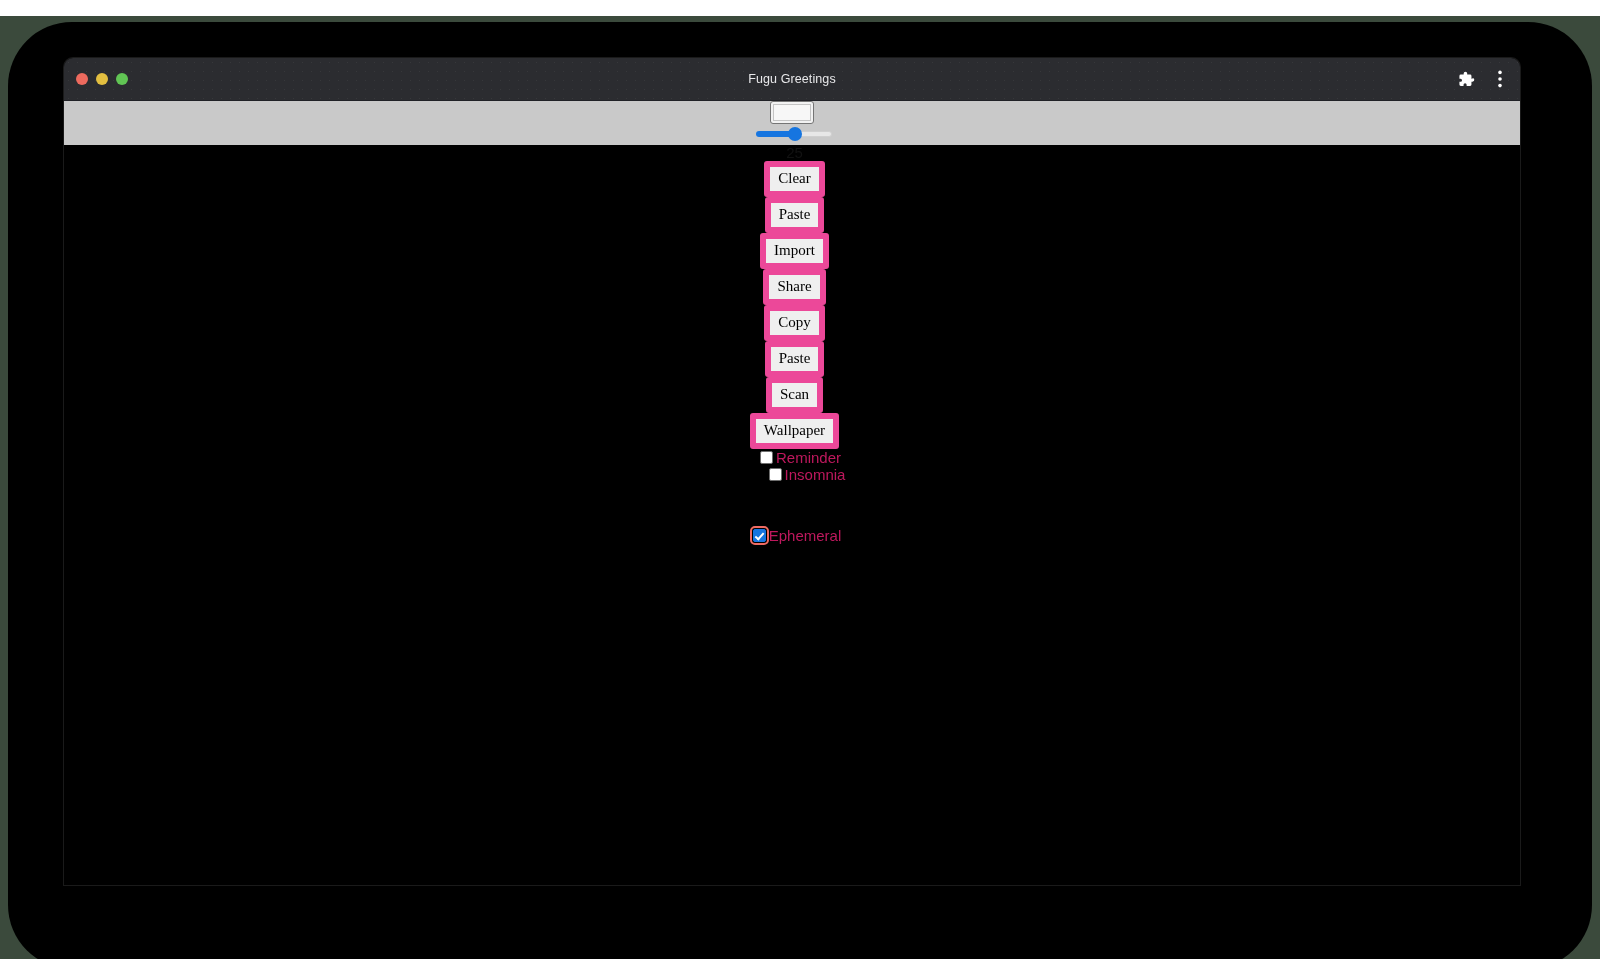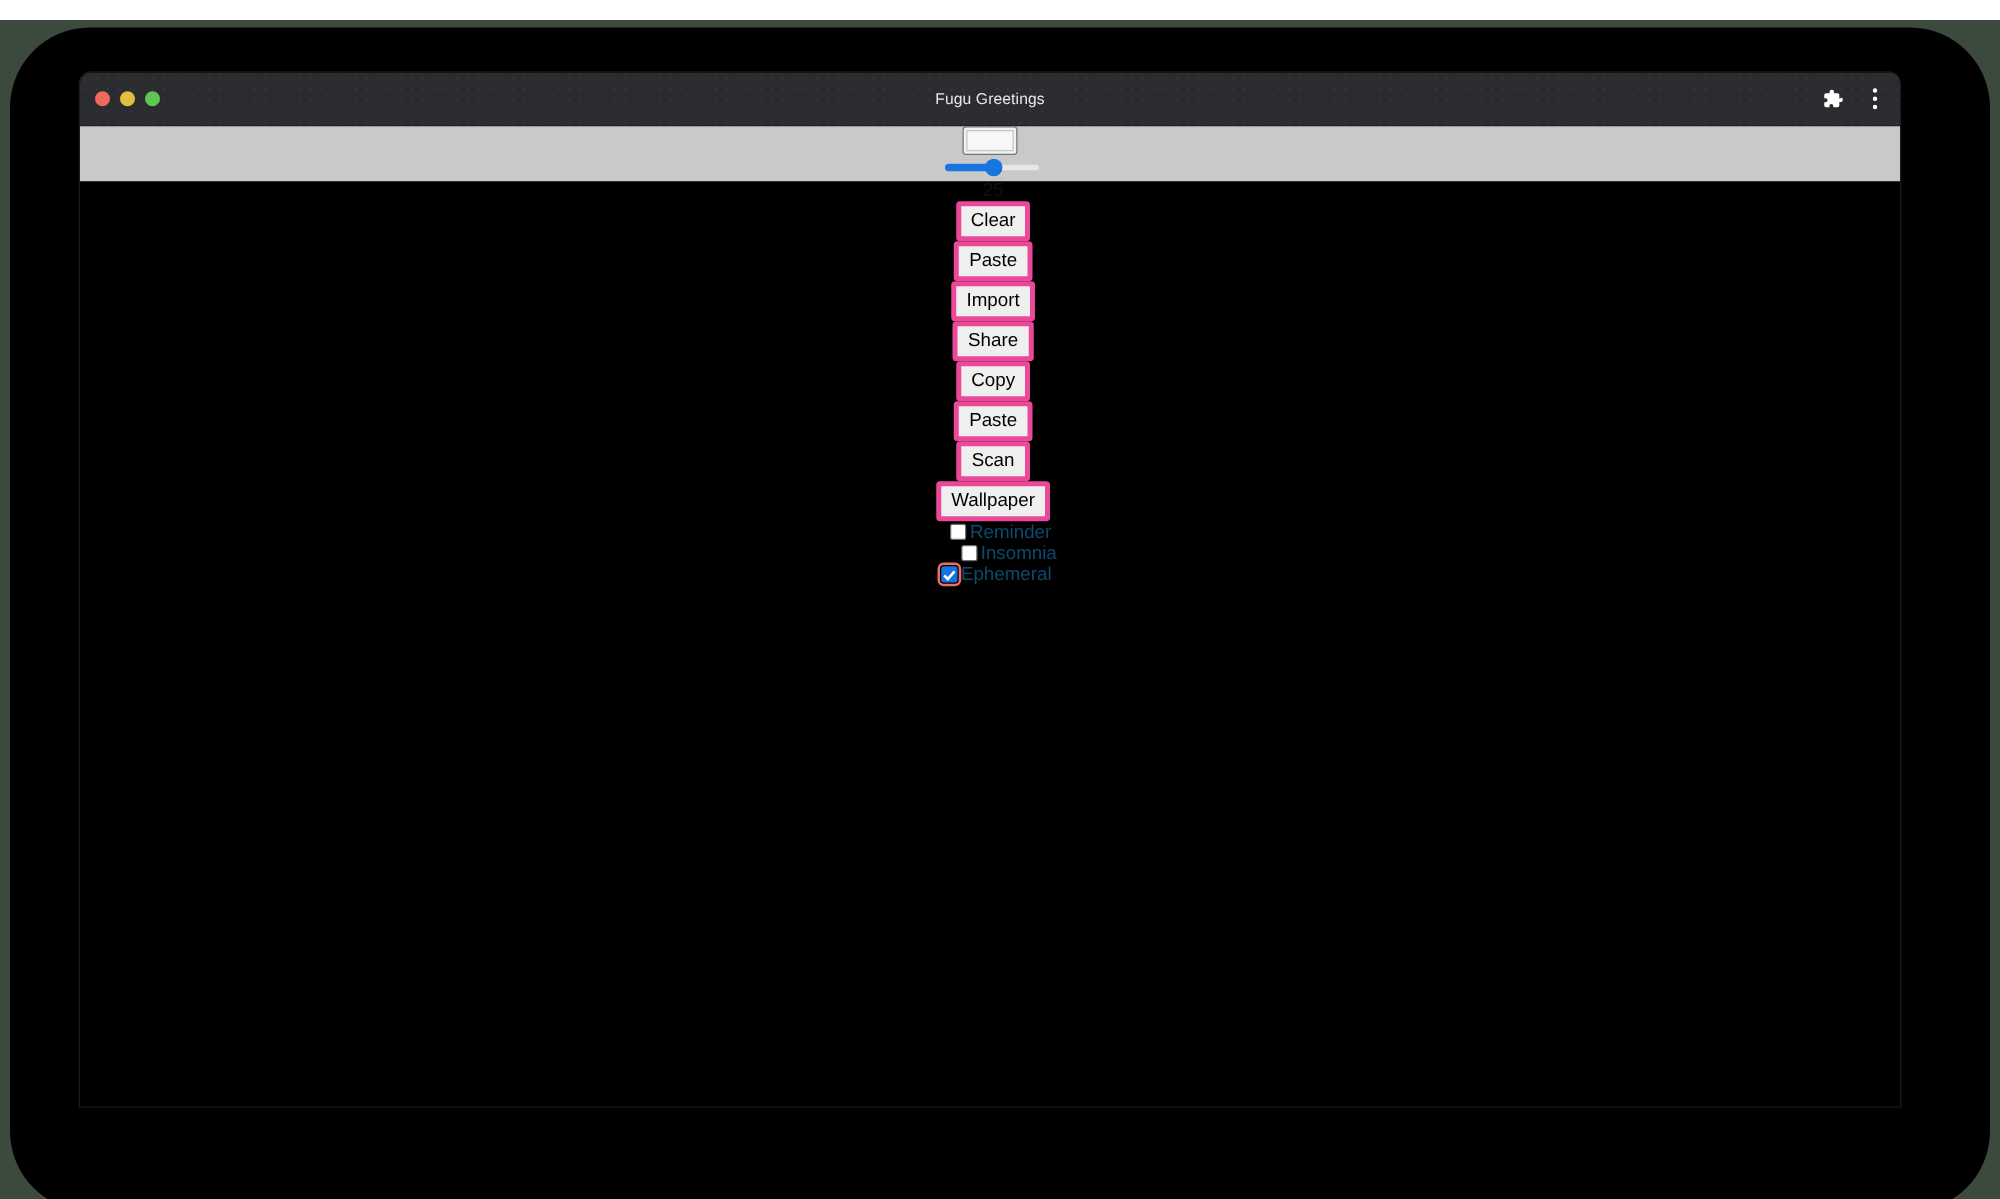--- a/index.html
+++ b/index.html
@@ -191,11 +191,11 @@
 
   
   .tb-button {
-    font-family: Liberation Sans, sans-serif;
+    font-family: Liberation Serif, serif;
     font-size: 15px;
     color: #000000;
     background: #efefef;
-    border: 4px solid #ec4899;
+    border: 6px solid #ec4899;
     border-radius: 3px;
     padding: 3px 8px 4px 8px;
     margin-right: 5px;

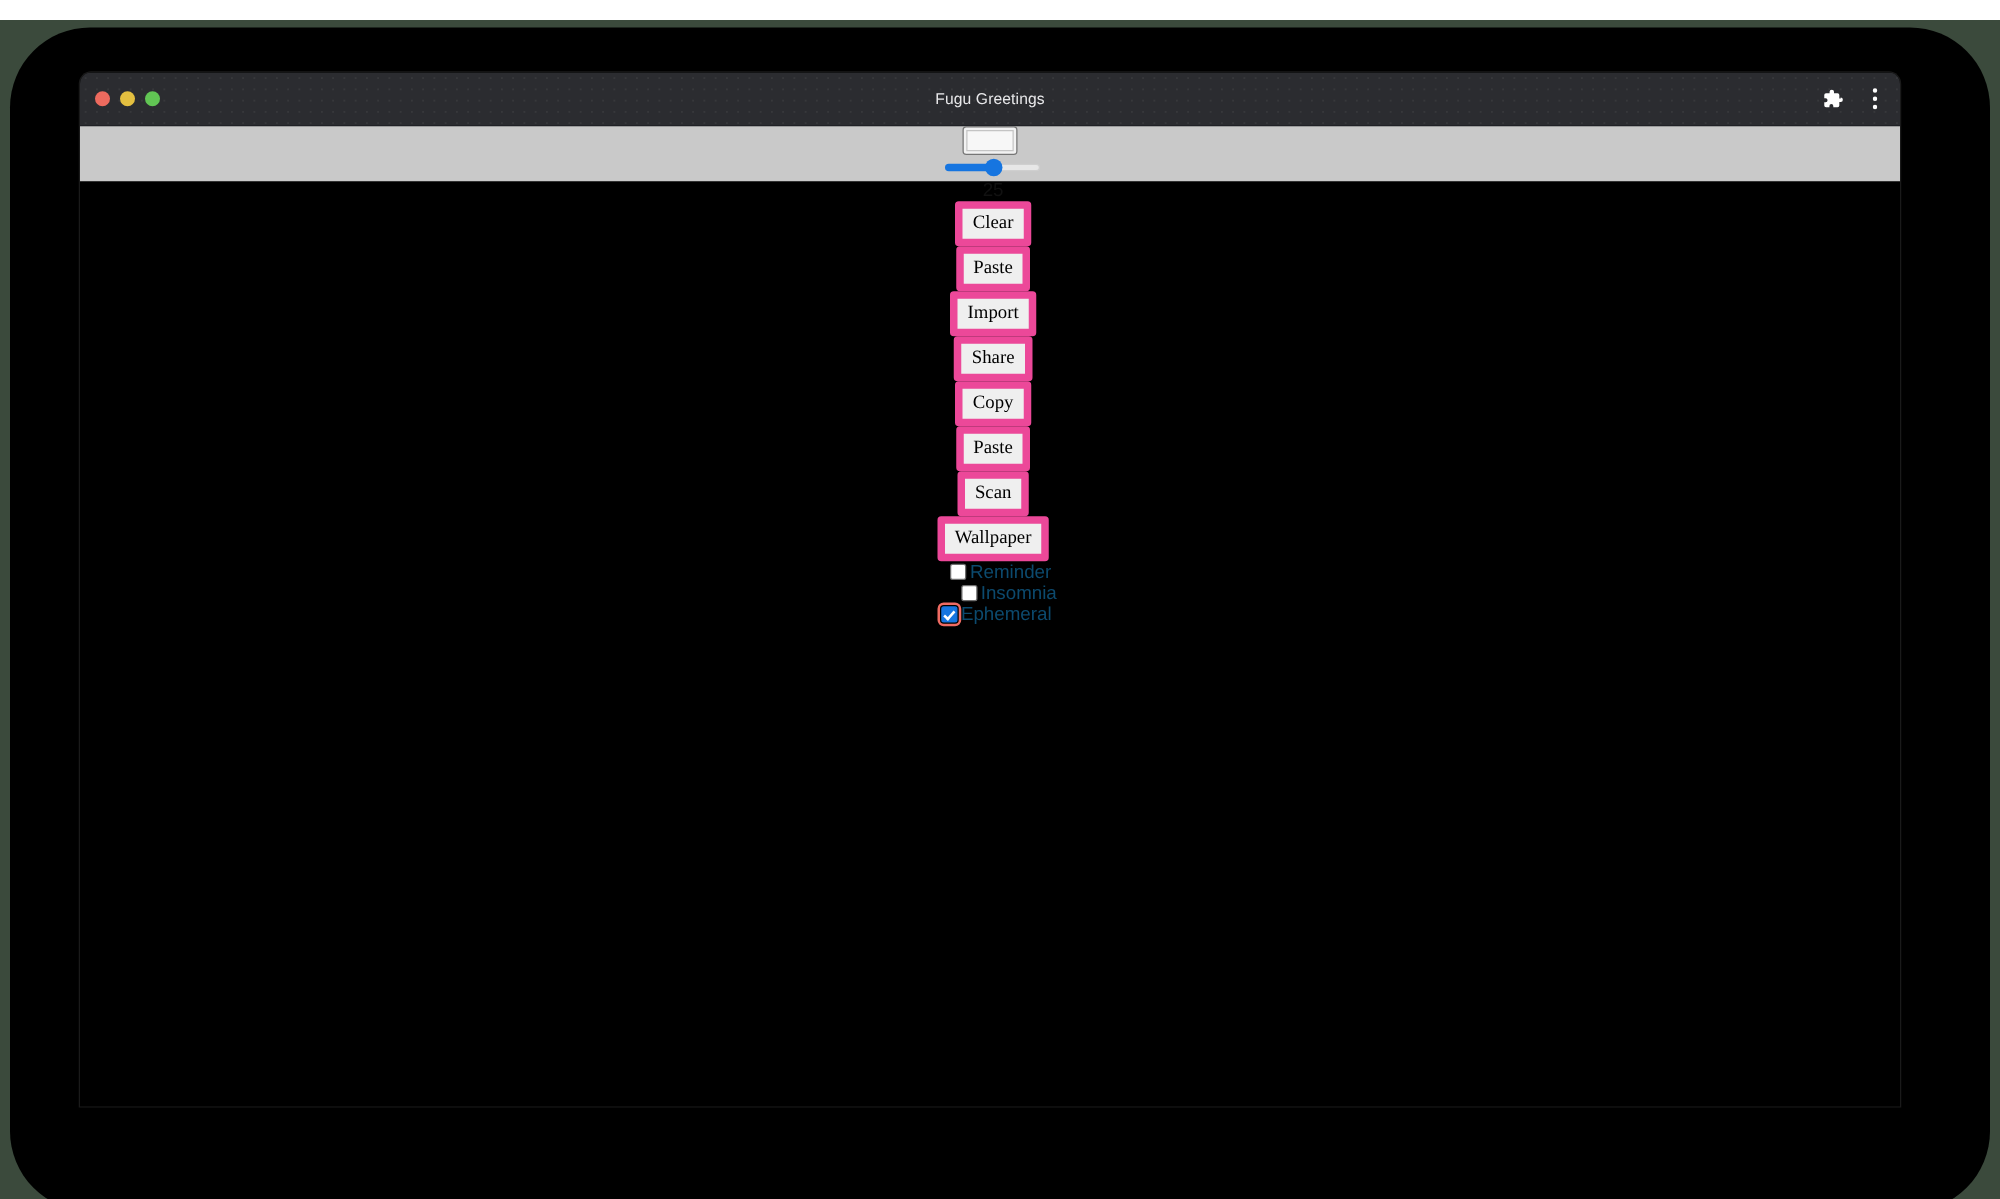--- a/index.html
+++ b/index.html
@@ -245,7 +245,7 @@
   }
   .cb-label {
     font-size: 15px;
-    color: #0c4a6e;
+    color: #be185d;
     margin-left: 3px;
     white-space: nowrap;
     font-family: "Liberation Sans", sans-serif;

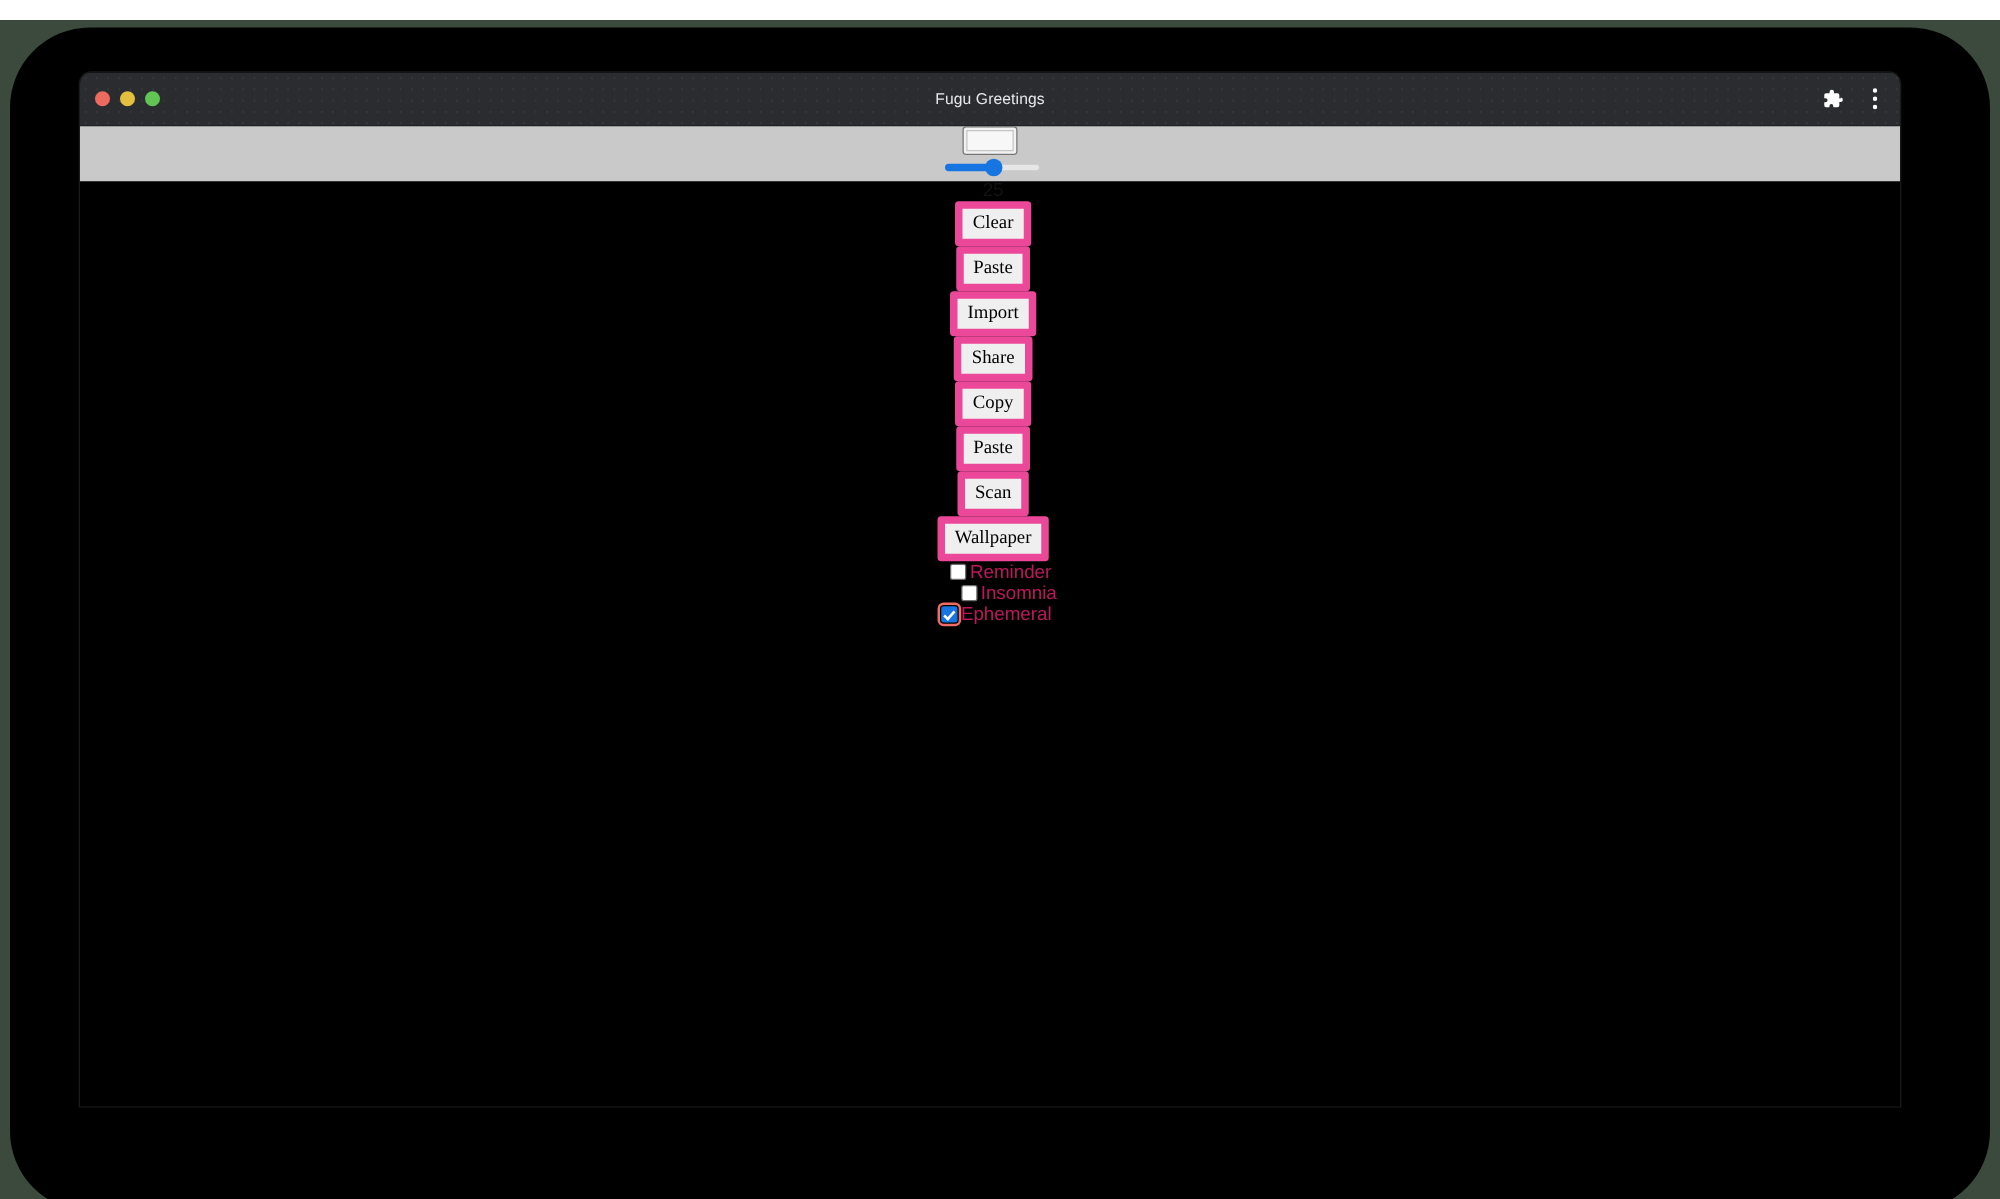--- a/index.html
+++ b/index.html
@@ -325,7 +325,7 @@
           <span class="cb-label">Insomnia</span>
         </div>
 
-        <div class="check-group" style="margin-left:0;">
+        <div class="check-group" style="margin-left:0;margin-top:44px;">
           <span class="cb checked focused"></span>
           <span class="cb-label">Ephemeral</span>
         </div>

